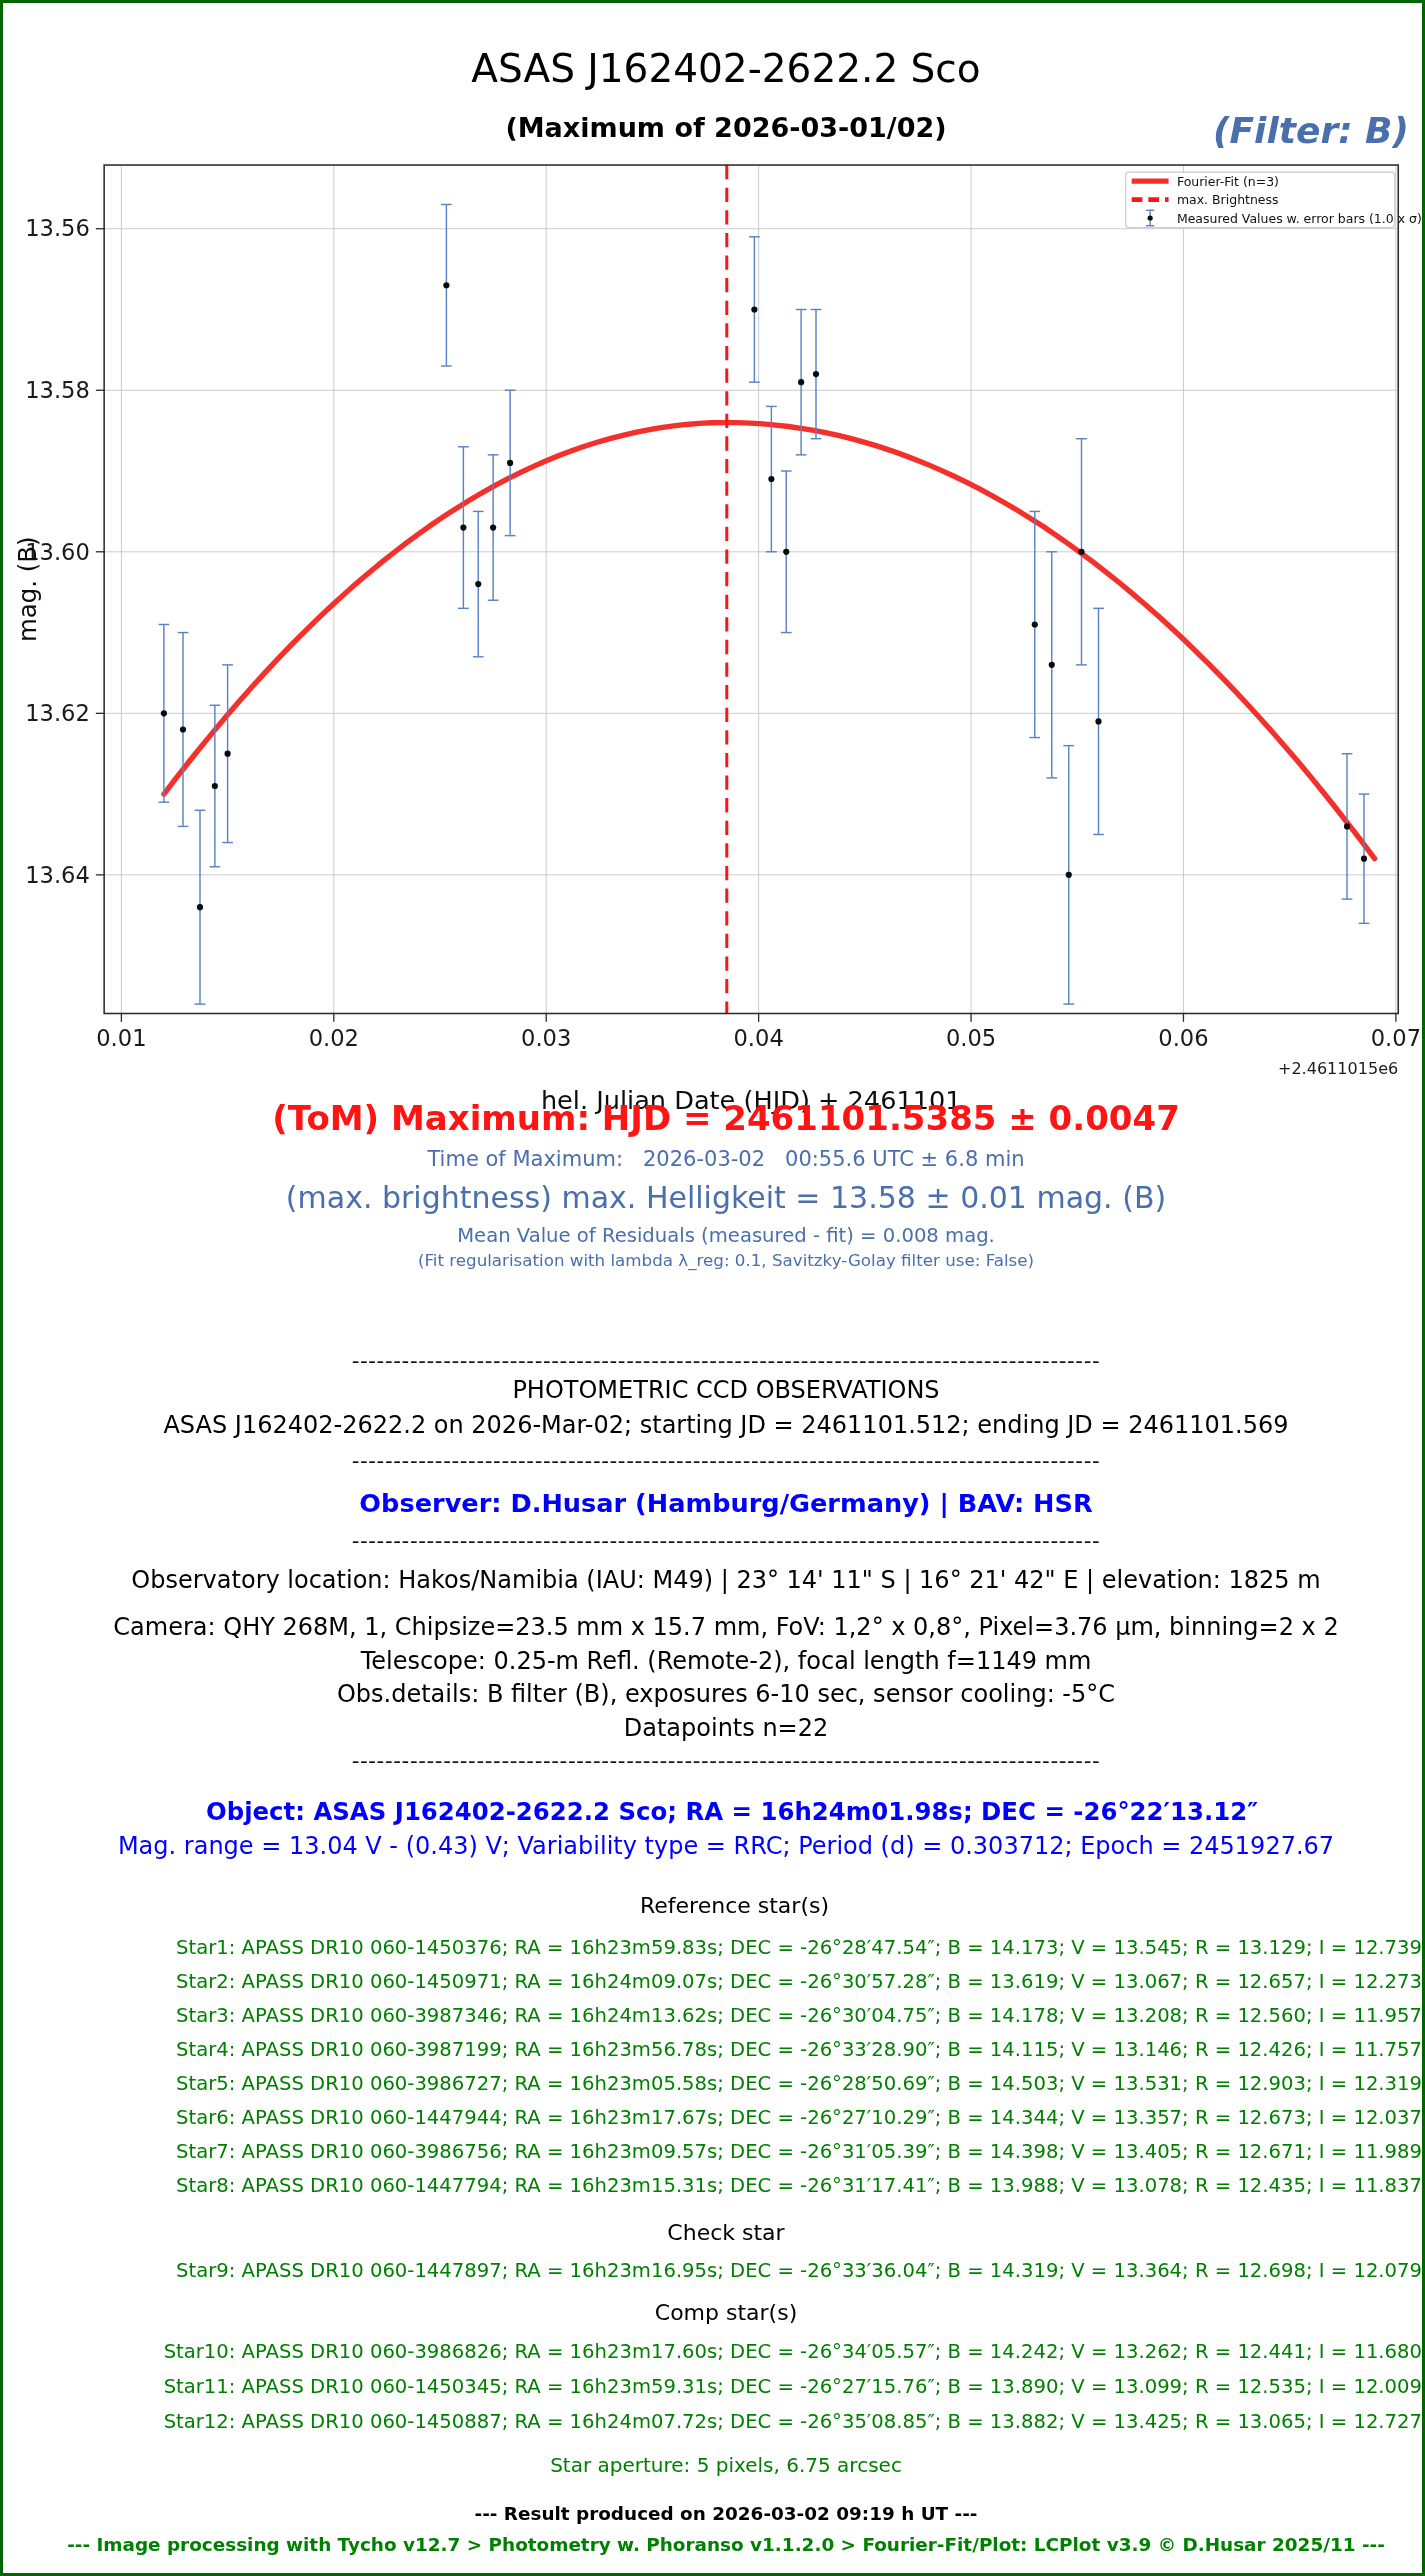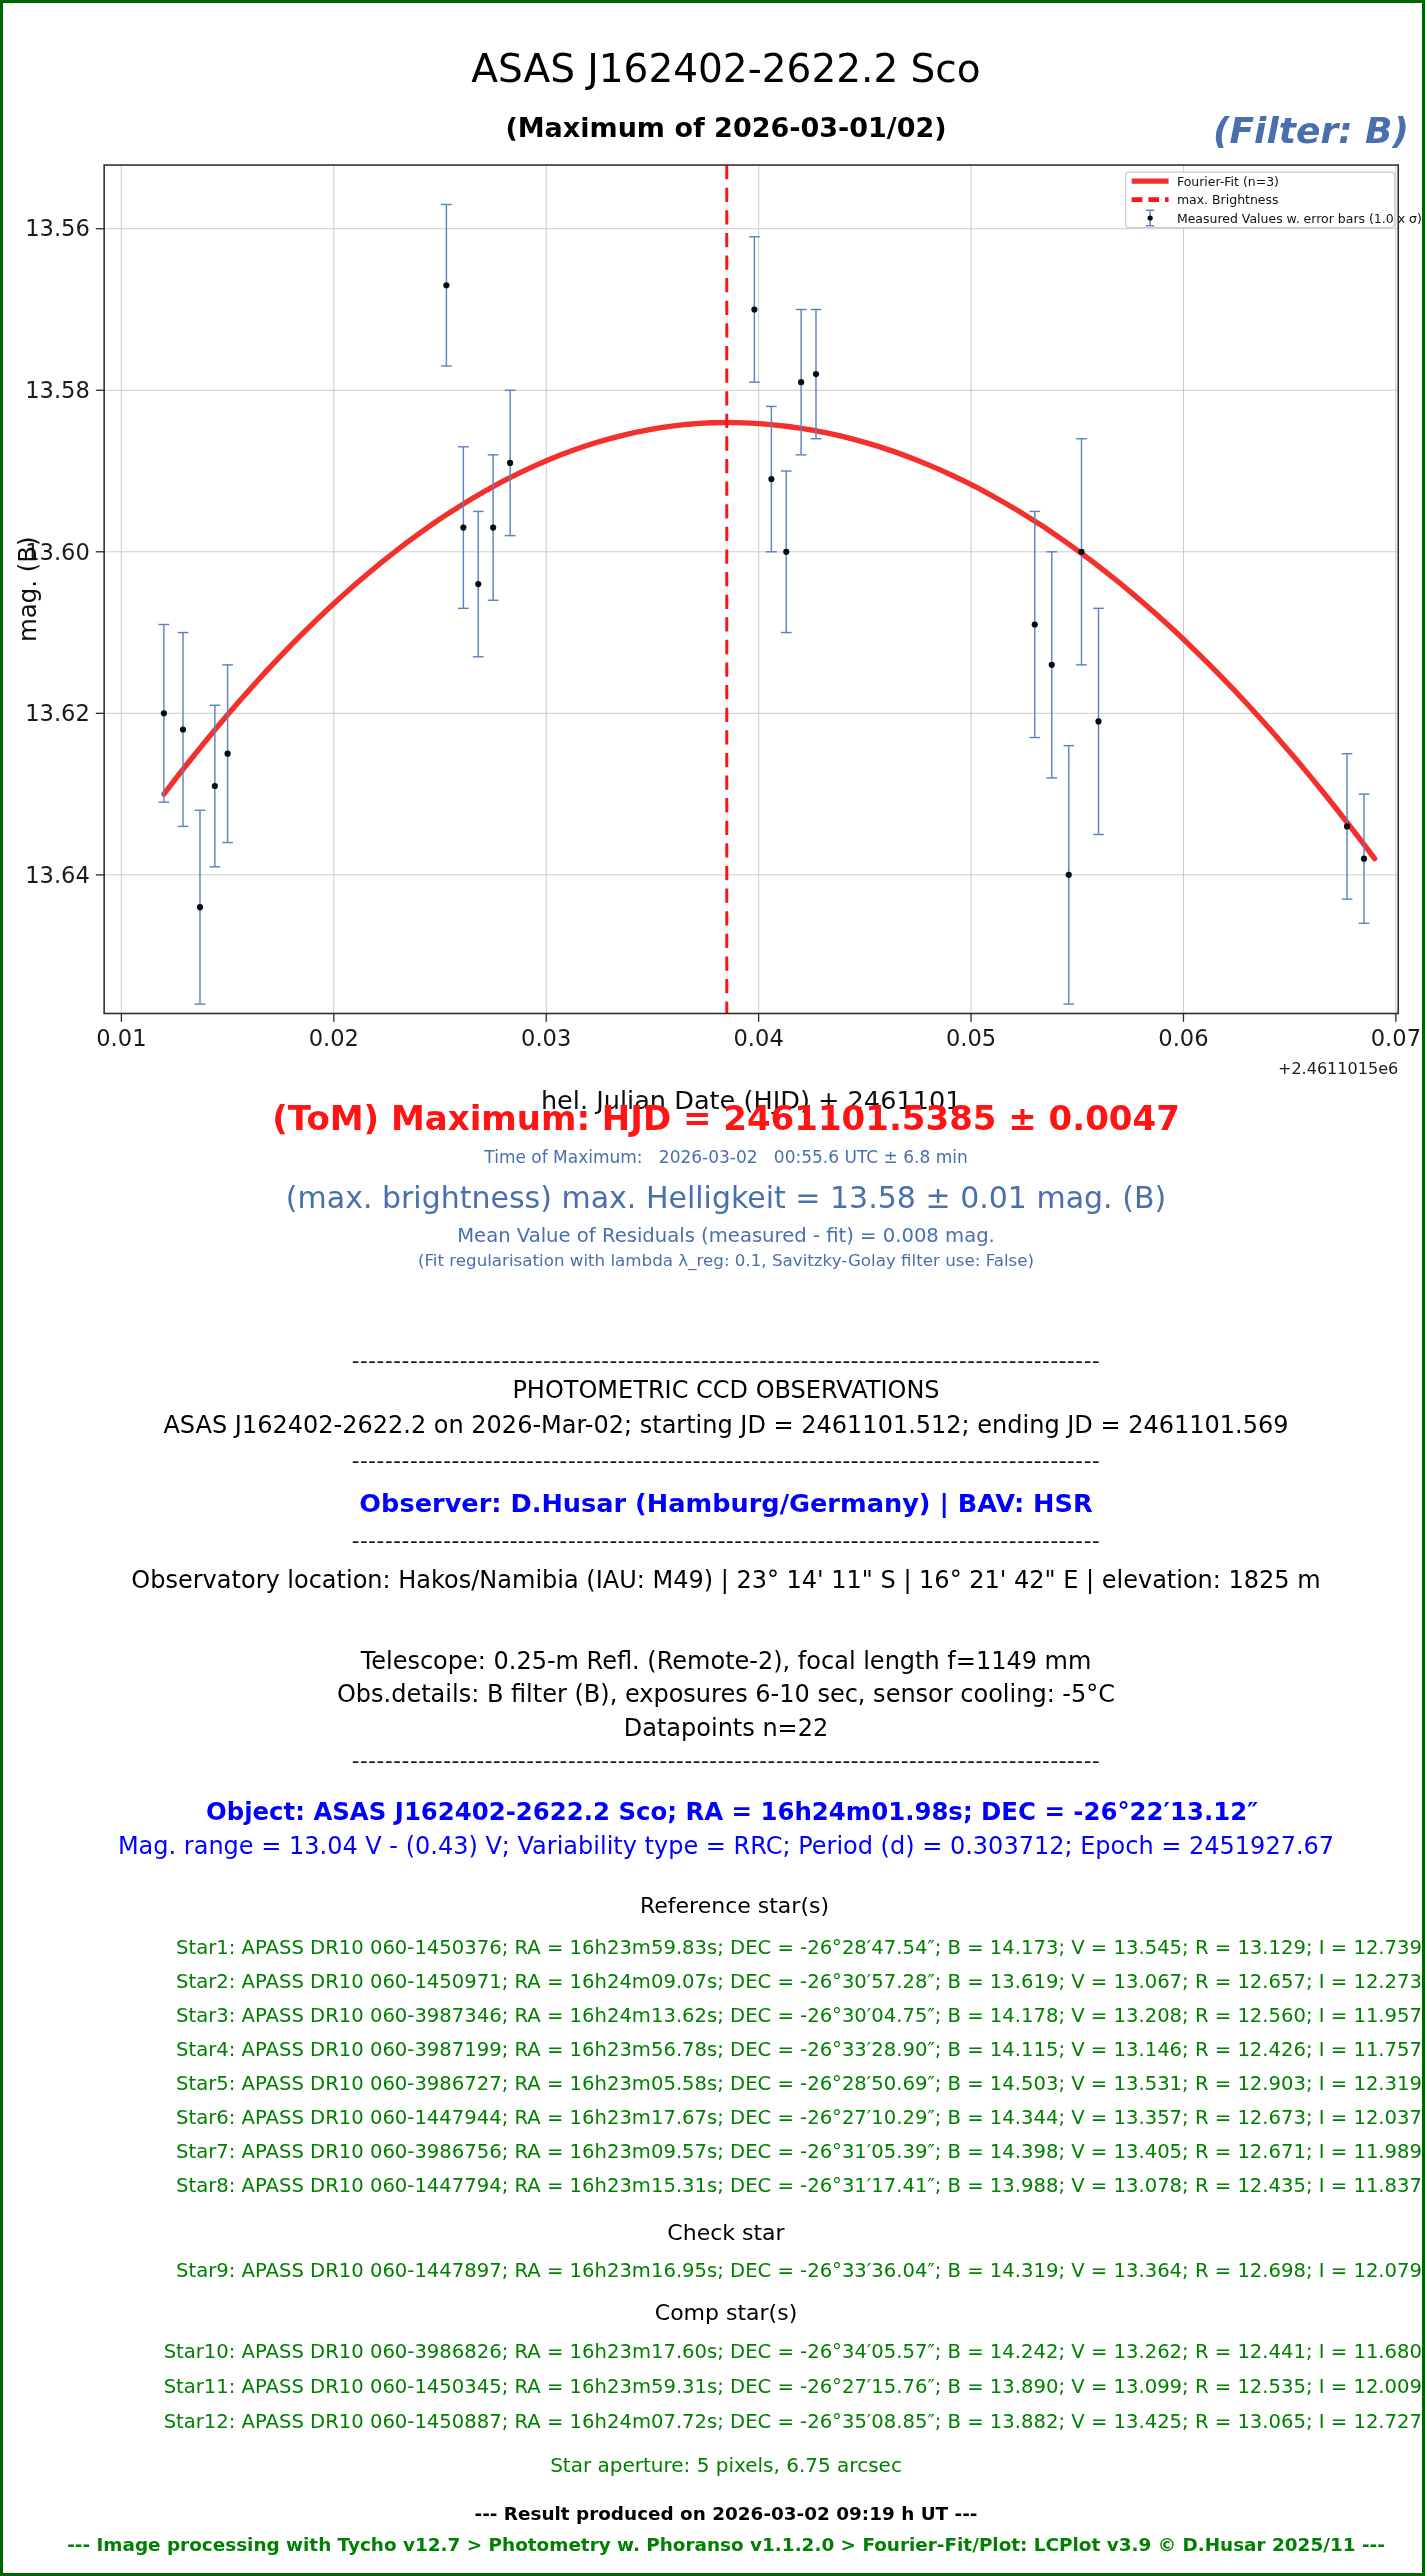--- a/index.html
+++ b/index.html
@@ -18,7 +18,7 @@
   .filter{position:absolute;top:107px;right:13px;font-size:36px;font-weight:bold;font-style:italic;color:#4a6fad;}
   #chart{position:absolute;left:0;top:0;width:1425px;height:1119px;}
   .tom{top:1095px;font-size:34px;font-weight:bold;color:#ff1313;}
-  .timeofmax{top:1144px;font-size:17px;color:#4a6fad;}
+  .timeofmax{top:1144px;font-size:21px;color:#4a6fad;}
   .hellig{top:1177px;font-size:30px;color:#4a6fad;}
   .resid{top:1221px;font-size:19.6px;color:#4a6fad;}
   .fitreg{top:1247px;font-size:16.7px;color:#4a6fad;}

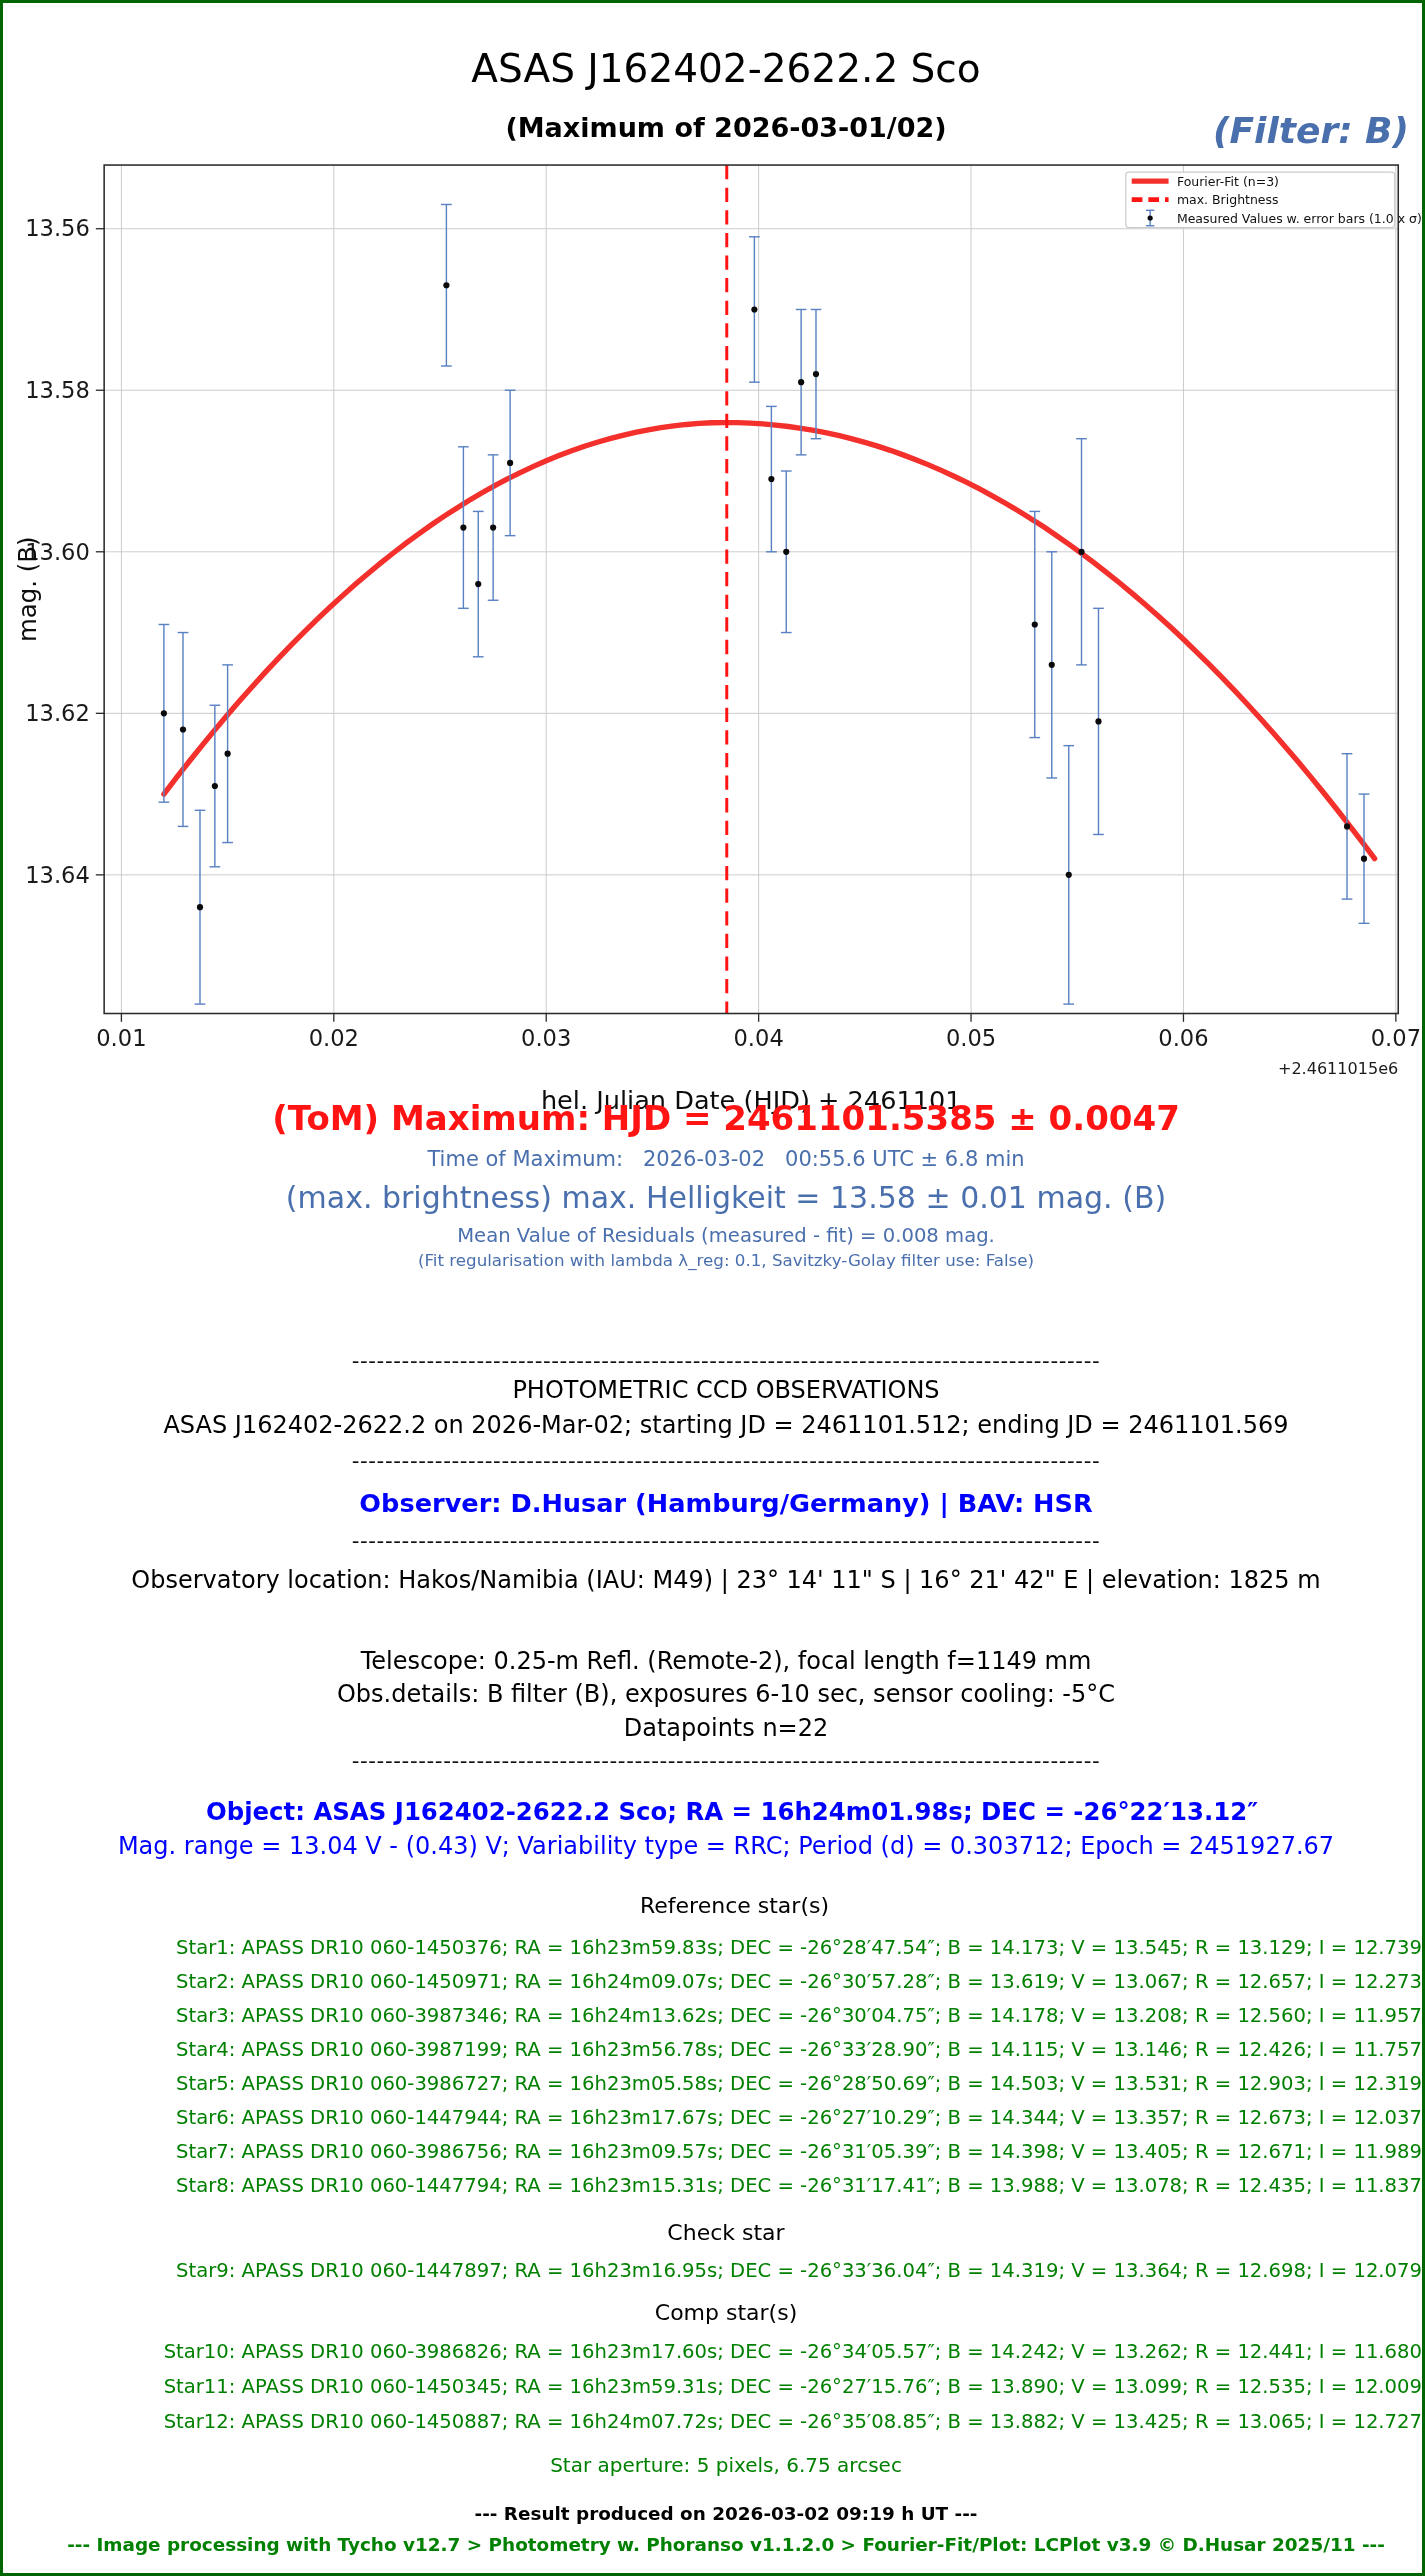--- a/index.html
+++ b/index.html
@@ -209,6 +209,7 @@
   <div class="abs observer">Observer: D.Husar (Hamburg/Germany) | BAV: HSR</div>
   <div class="abs sep sep3">------------------------------------------------------------------------------------------</div>
   <div class="abs location">Observatory location: Hakos/Namibia (IAU: M49) | 23° 14' 11" S | 16° 21' 42" E | elevation: 1825 m</div>
+  <div class="abs camera">Camera: QHY 268M, 1, Chipsize=23.5 mm x 15.7 mm, FoV: 1,2° x 0,8°, Pixel=3.76 μm, binning=2 x 2</div>
   <div class="abs telescope">Telescope: 0.25-m Refl. (Remote-2), focal length f=1149 mm</div>
   <div class="abs obsdetails">Obs.details: B filter (B), exposures 6-10 sec, sensor cooling: -5°C</div>
   <div class="abs datapoints">Datapoints n=22</div>

